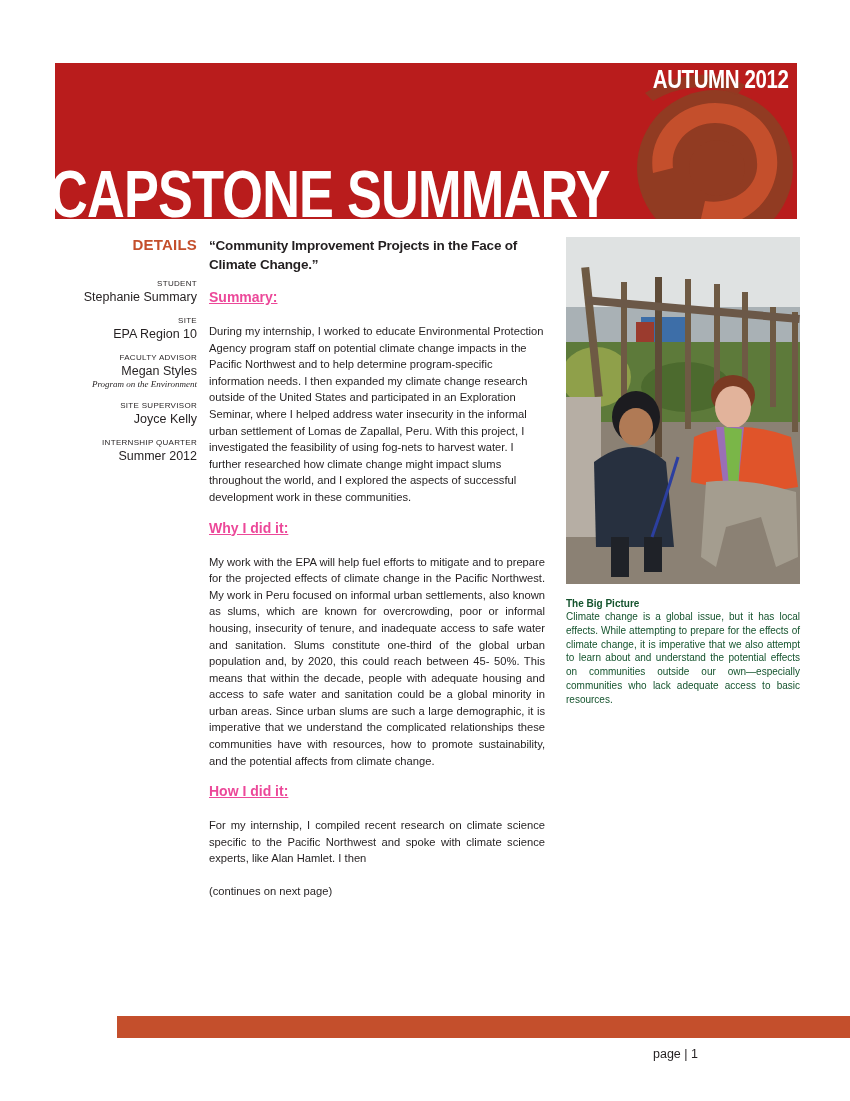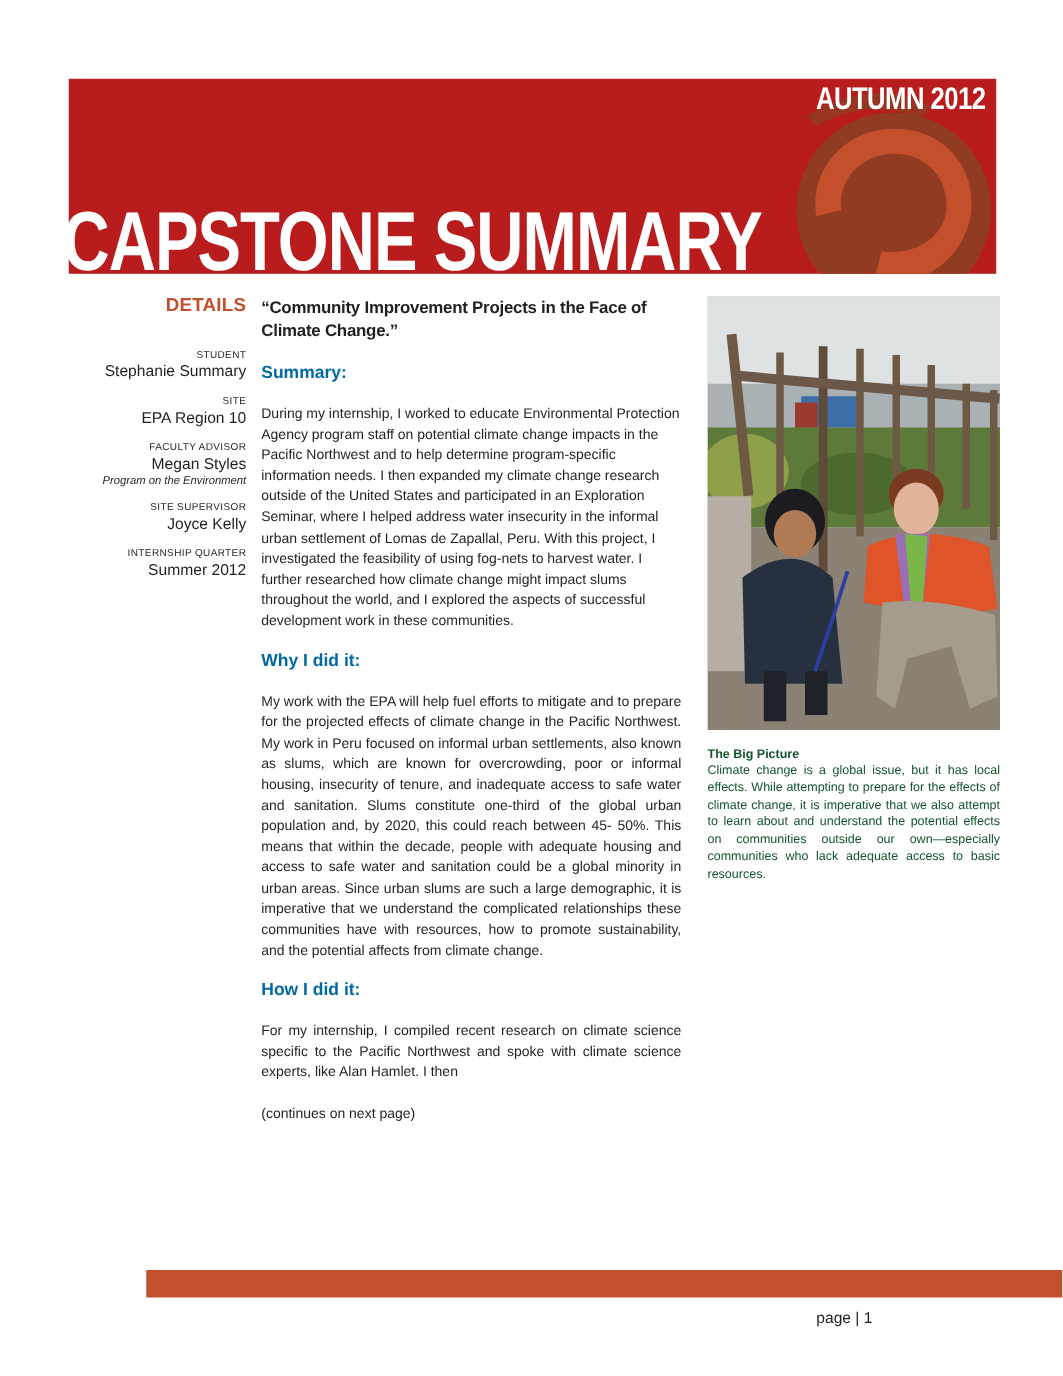--- a/index.html
+++ b/index.html
@@ -37,7 +37,7 @@
     
     .main { position: absolute; left: 209px; top: 236px; width: 336px; }
     .project-title { font-weight: bold; font-size: 13.5px; line-height: 19px; color: #231f20; margin-bottom: 15px; letter-spacing: -0.2px; }
-    .section-heading { font-weight: bold; font-size: 14px; color: #0369a1; margin-bottom: 18px; }
+    .section-heading { font-weight: bold; font-size: 14px; color: #ec4899; margin-bottom: 18px; text-decoration: underline; }
     .para { font-size: 11.2px; line-height: 16.6px; color: #231f20; text-align: left; }
     .para.justify { text-align: justify; }
     .summary-para { margin-bottom: 14px; }

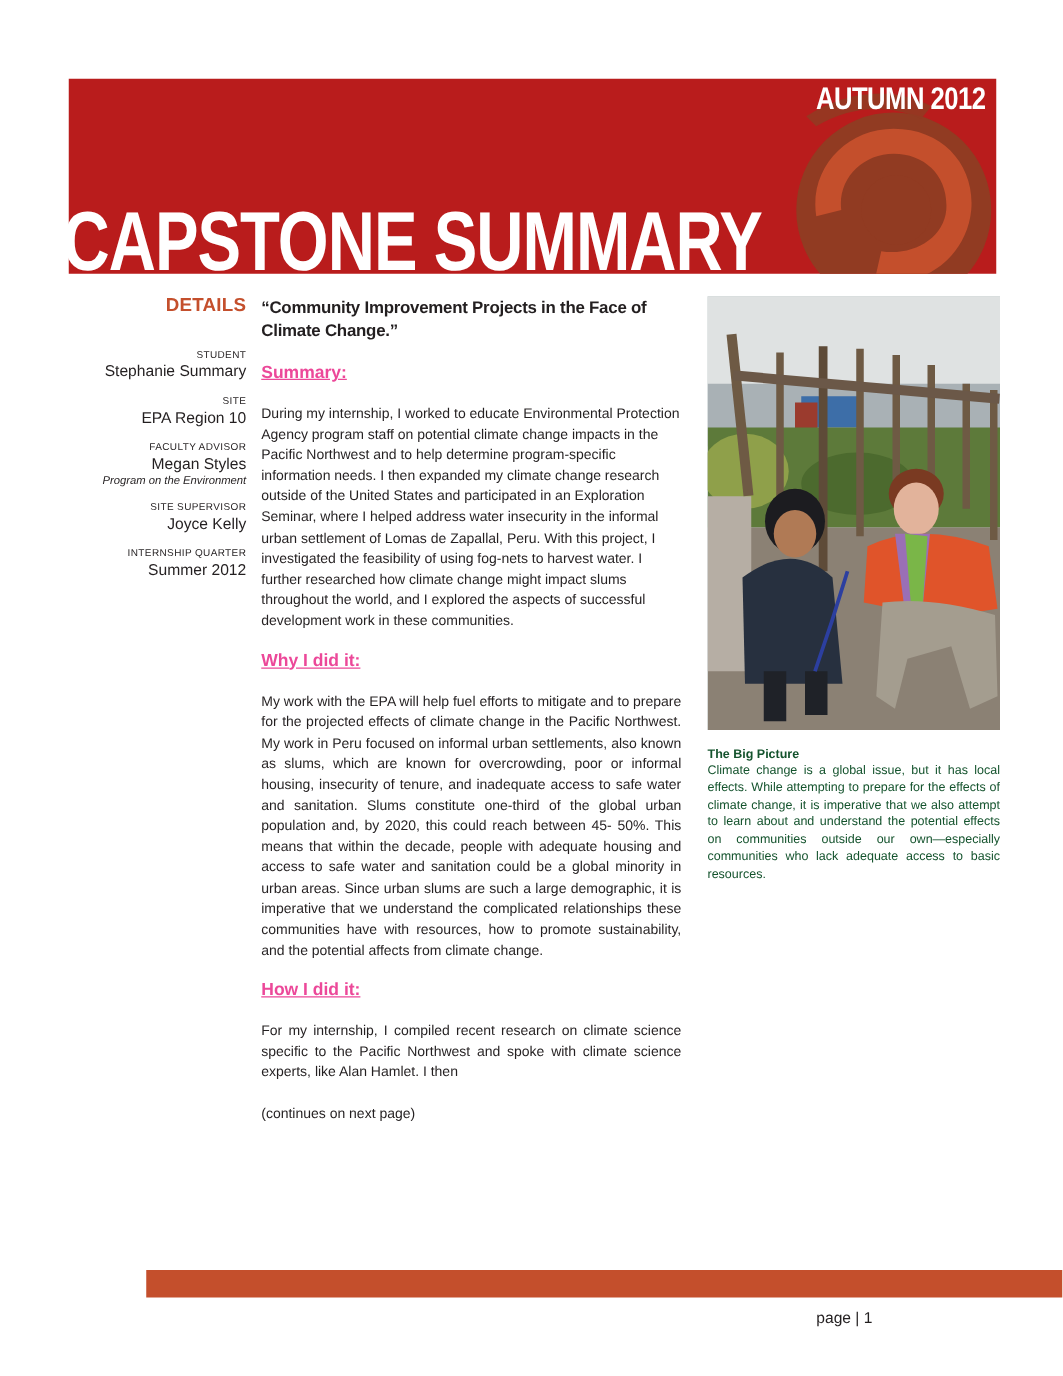--- a/index.html
+++ b/index.html
@@ -32,7 +32,7 @@
     }
     .detail-label { font-size: 8px; letter-spacing: 0.3px; color: #231f20; text-transform: uppercase; margin-bottom: 2px; }
     .detail-value { font-size: 12.5px; color: #231f20; margin-bottom: 11px; line-height: 15px; }
-    .detail-sub { font-size: 9px; font-style: italic; color: #231f20; margin-top: -11px; margin-bottom: 11px; line-height: 12px; }
+    .detail-sub { font-size: 9px; font-style: italic; color: #231f20; margin-top: -11px; margin-bottom: 11px; line-height: 12px; font-family: Liberation Serif, serif; }
 
     
     .main { position: absolute; left: 209px; top: 236px; width: 336px; }

